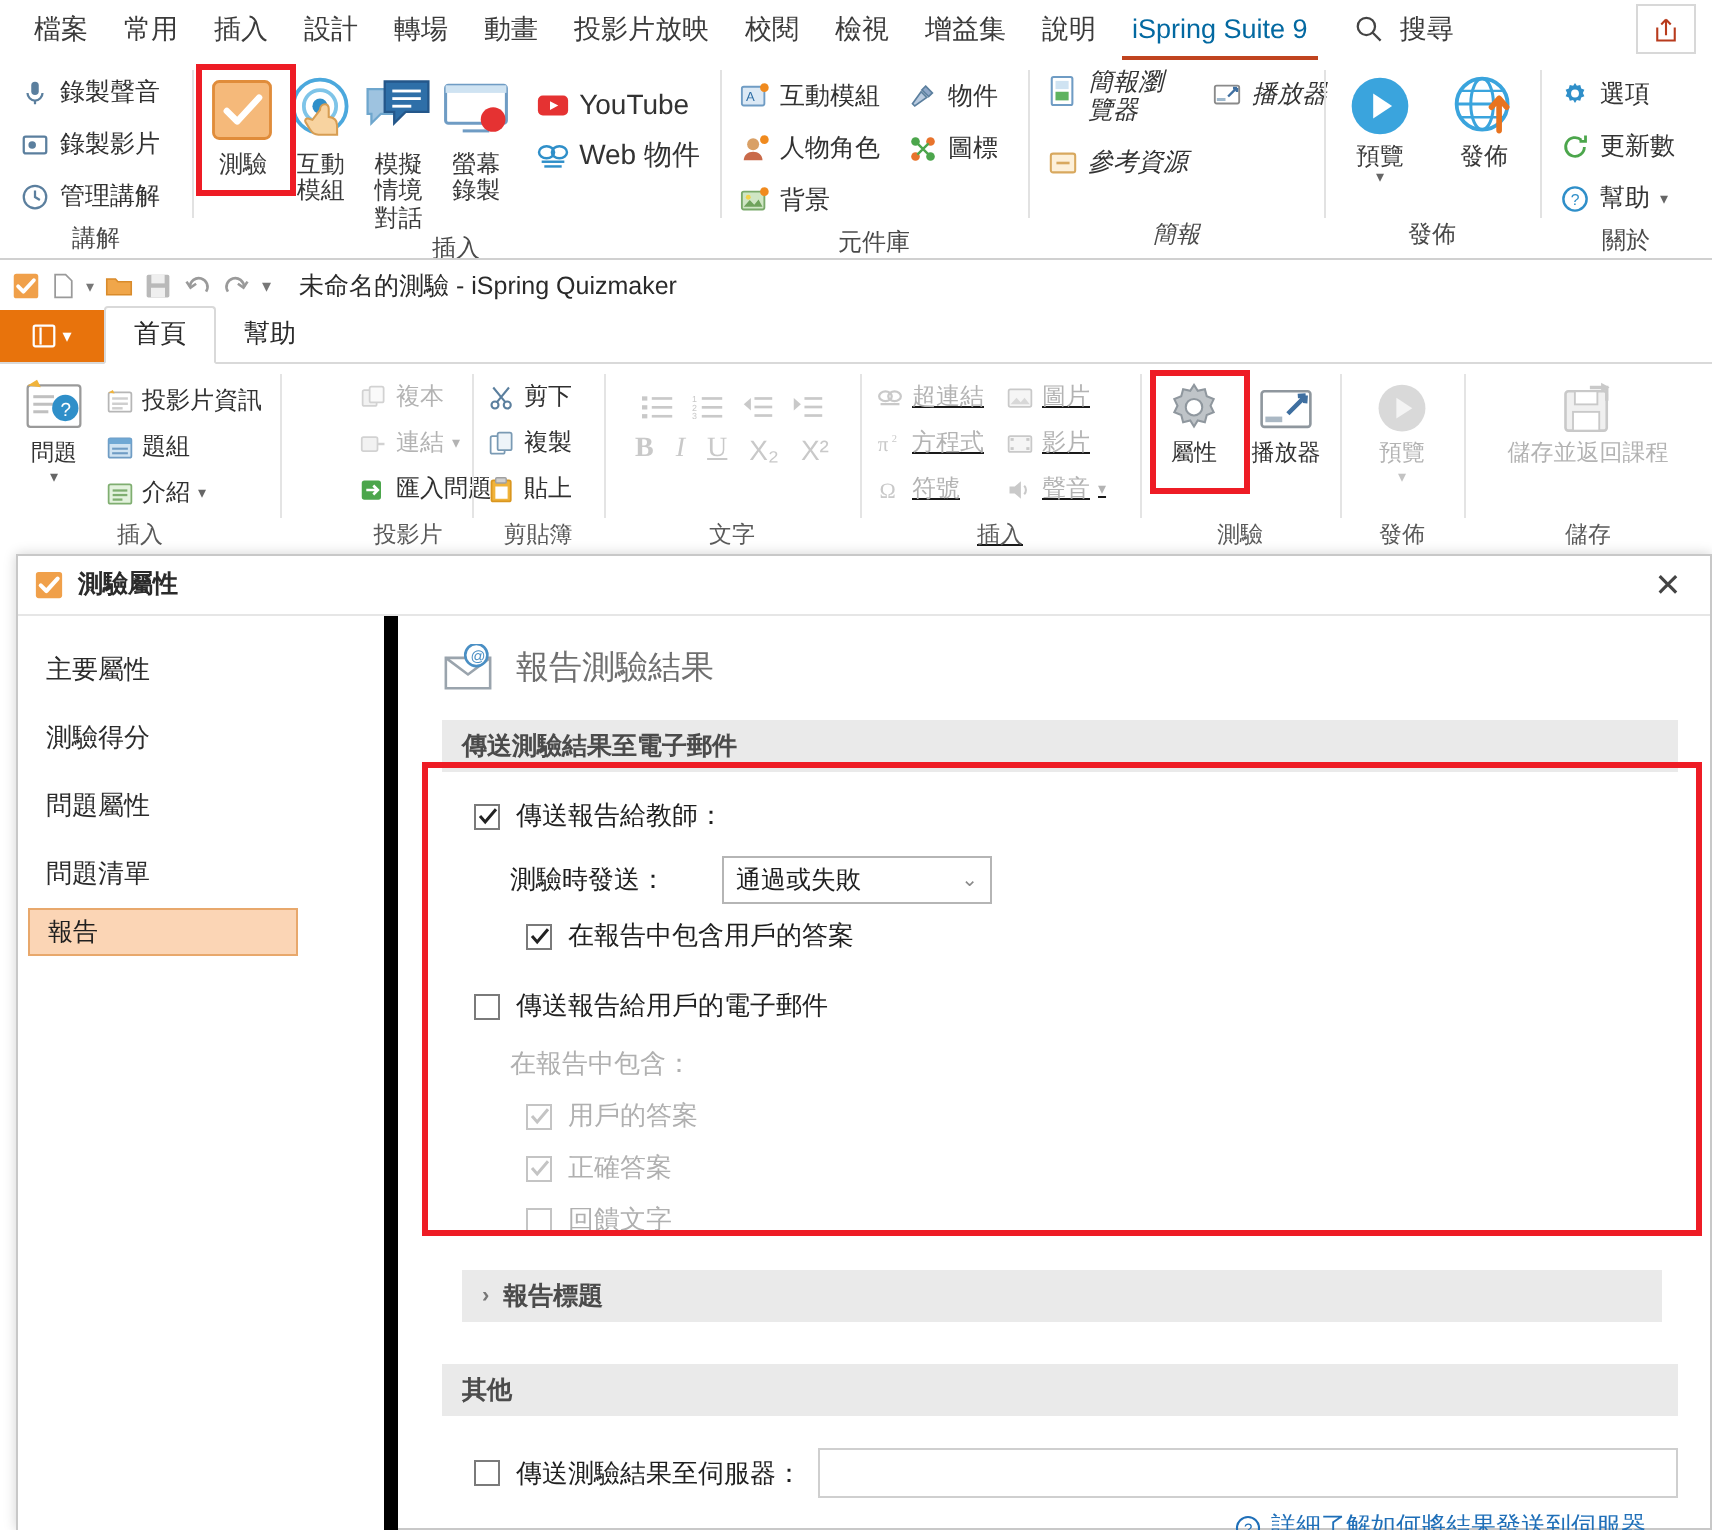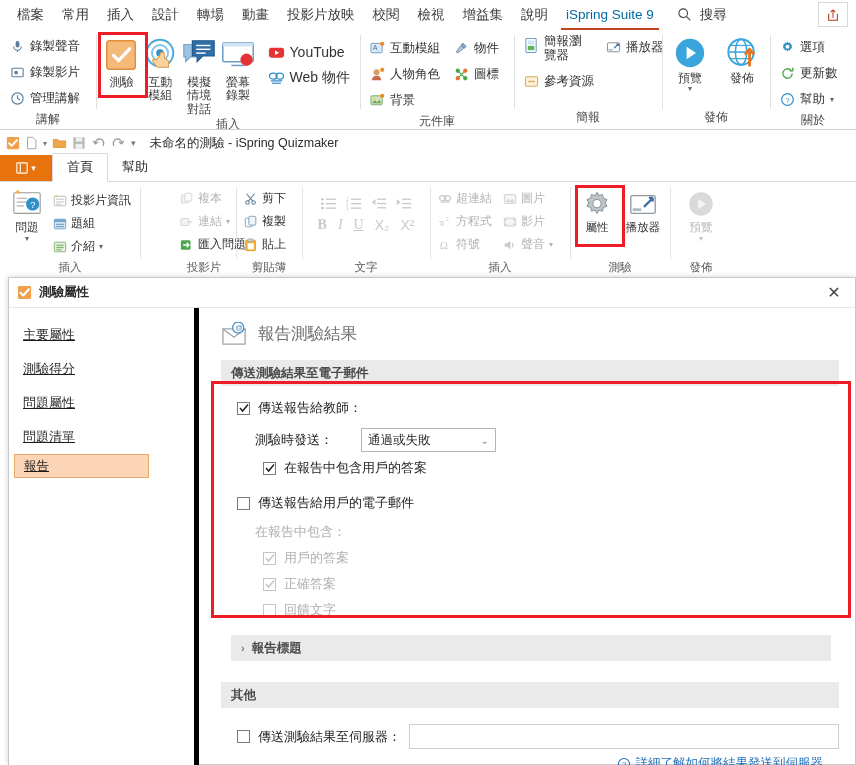--- a/index.html
+++ b/index.html
@@ -330,7 +330,7 @@
       <div class="pgroup-label">元件庫</div>
     </div>
 
-    <div class="pgroup" style="width:148px;">
+    <div class="pgroup" style="width:148px;font-style:italic;">
       <div class="pgroup-body" style="padding-top:5px;">
         <div class="pcol">
           <div class="psmall" style="height:34px;align-items:flex-start;">

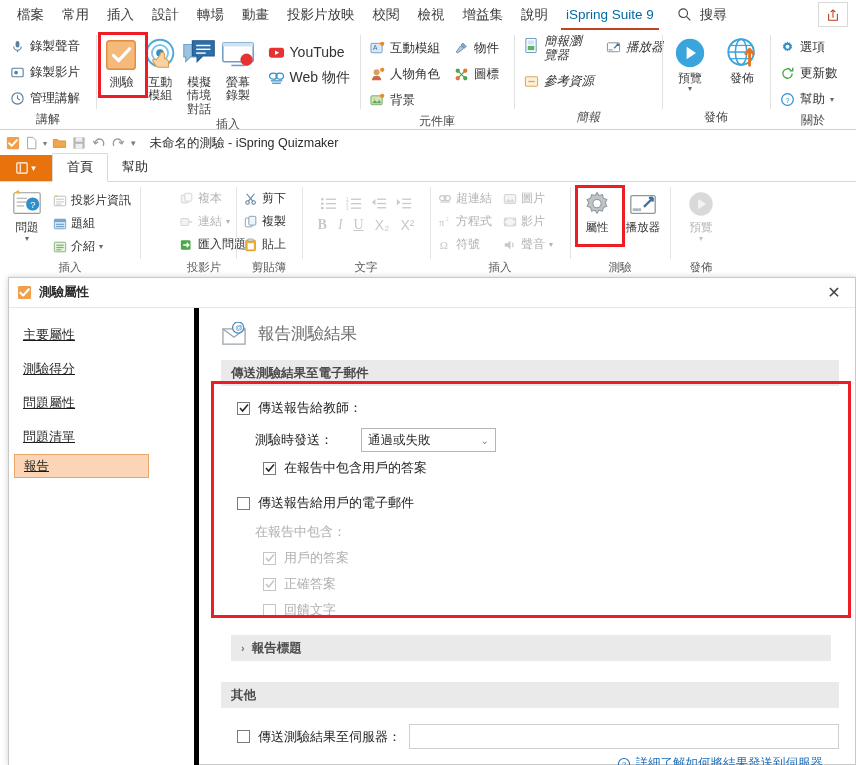--- a/index.html
+++ b/index.html
@@ -702,7 +702,7 @@
       <div class="qgroup-label">文字</div>
     </div>
 
-    <div class="qgroup" style="width:140px;">
+    <div class="qgroup" style="width:140px;text-decoration:underline;">
       <div class="qgroup-body" style="padding-top:5px;">
         <div class="pcol">
           <div class="qsmall dim">

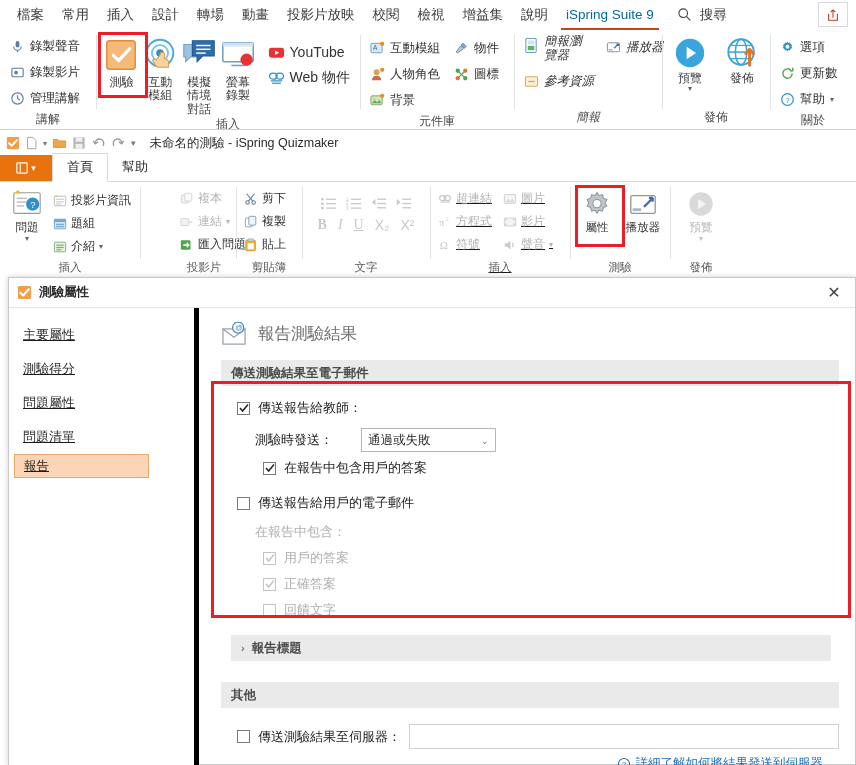--- a/index.html
+++ b/index.html
@@ -813,6 +813,23 @@
       <div class="qgroup-label">發佈</div>
     </div>
 
+    <div class="qgroup" style="width:124px;">
+      <div class="qgroup-body" style="justify-content:center;padding-top:6px;">
+        <div class="qbig dim" style="width:110px;">
+          <span class="ico">
+            <svg width="30" height="30" viewBox="0 0 32 32">
+                <rect x="4" y="6" width="22" height="21" rx="1.5" fill="#f0f0f0" stroke="#c9c9c9" stroke-width="1.4"></rect>
+                <rect x="9" y="6" width="12" height="7" fill="#fff" stroke="#c9c9c9" stroke-width="1"></rect>
+                <rect x="8" y="17" width="14" height="10" fill="#fff" stroke="#c9c9c9" stroke-width="1"></rect>
+                <path d="M17 4h9v7" fill="none" stroke="#c9c9c9" stroke-width="1.8"></path>
+                <path d="M23 1.5L27.5 4 23 6.5z" fill="#c9c9c9"></path>
+              </svg>
+          </span>
+          <span class="qbig-label">儲存並返回課程</span>
+        </div>
+      </div>
+      <div class="qgroup-label">儲存</div>
+    </div>
 
   </div>
 

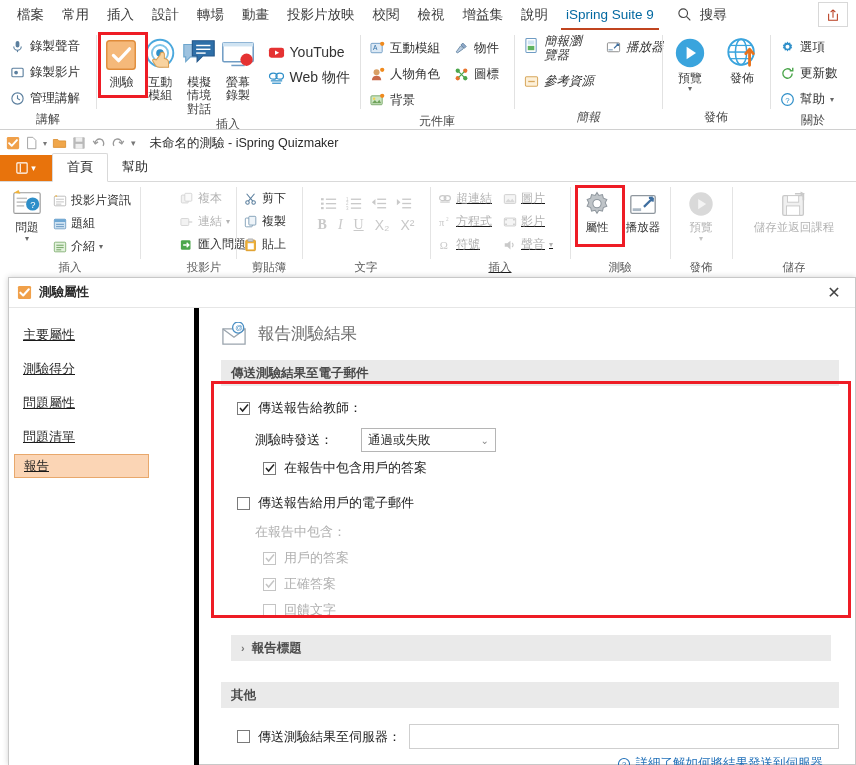--- a/index.html
+++ b/index.html
@@ -85,7 +85,7 @@
                font-size:16px; color:#444; font-family:"Liberation Sans", sans-serif; }
 
   #dlg-body { display:flex; height:457px; }
-  #dlg-nav { width:190px; border-right:5px solid #000000; padding-top:10px; background:#fff;text-decoration:underline; }
+  #dlg-nav { width:190px; border-right:7px solid #000000; padding-top:10px; background:#fff; }
   .nav-item { height:34px; display:flex; align-items:center; padding:0 14px; font-size:13px; color:#2b2b2b; }
   .nav-item.sel { background:#fbd5b5; border:1px solid #e8a86c; margin:0 5px; padding-left:9px; }
 

